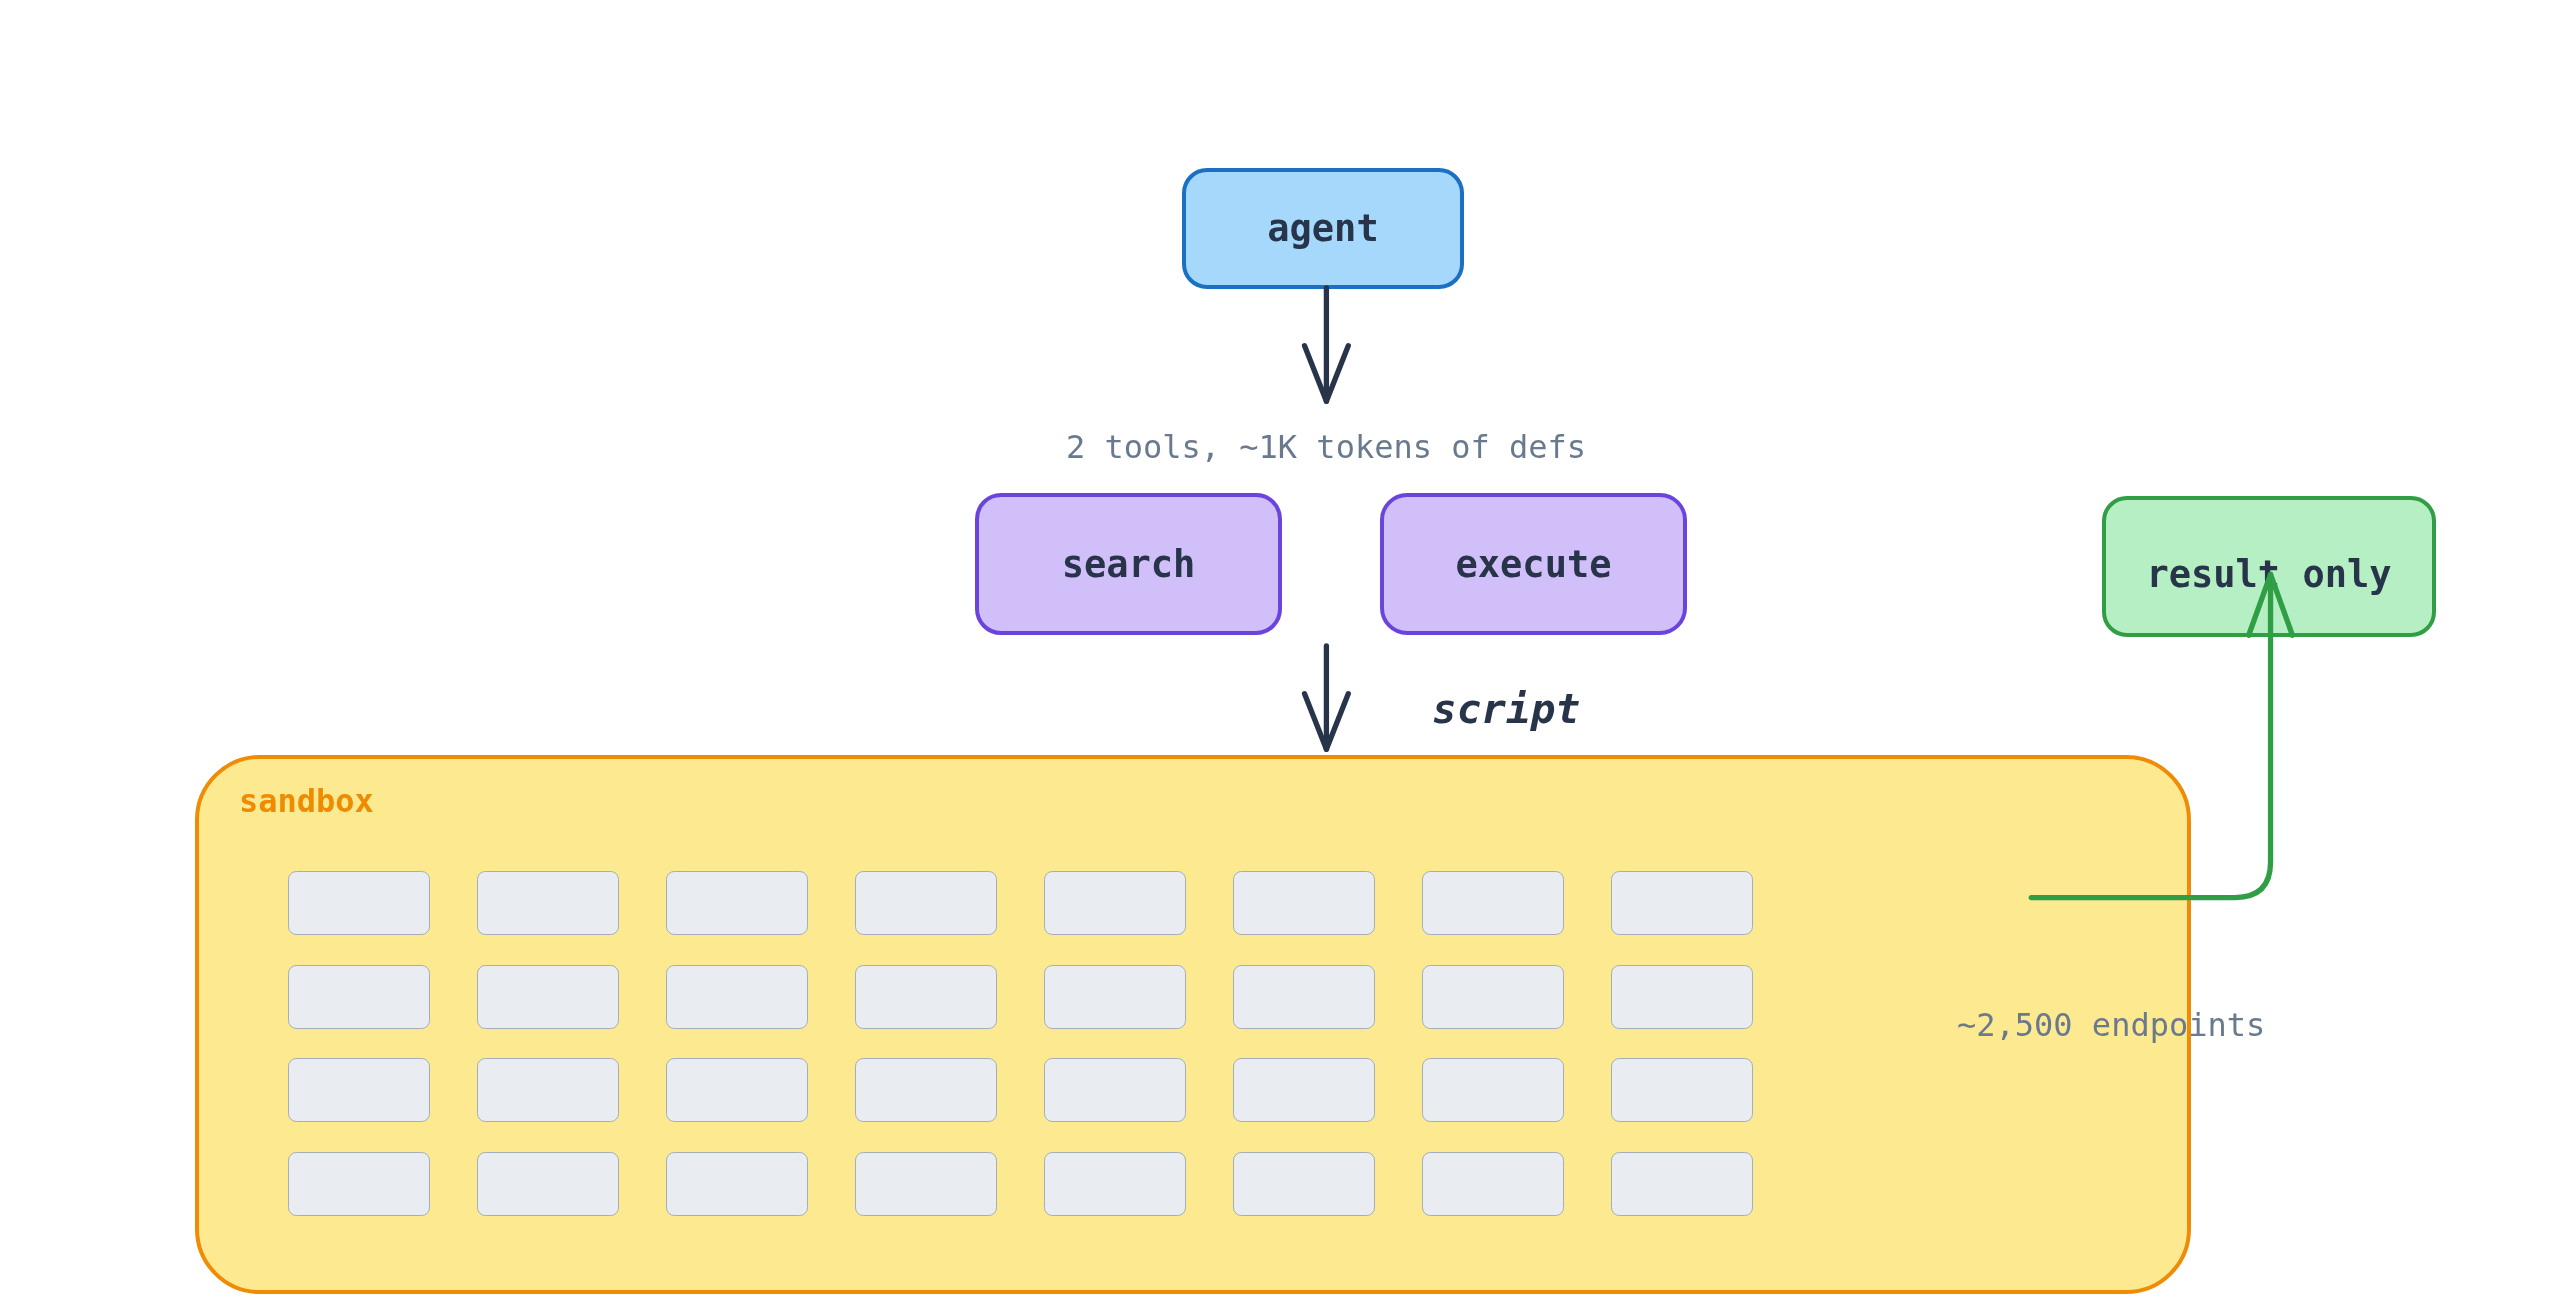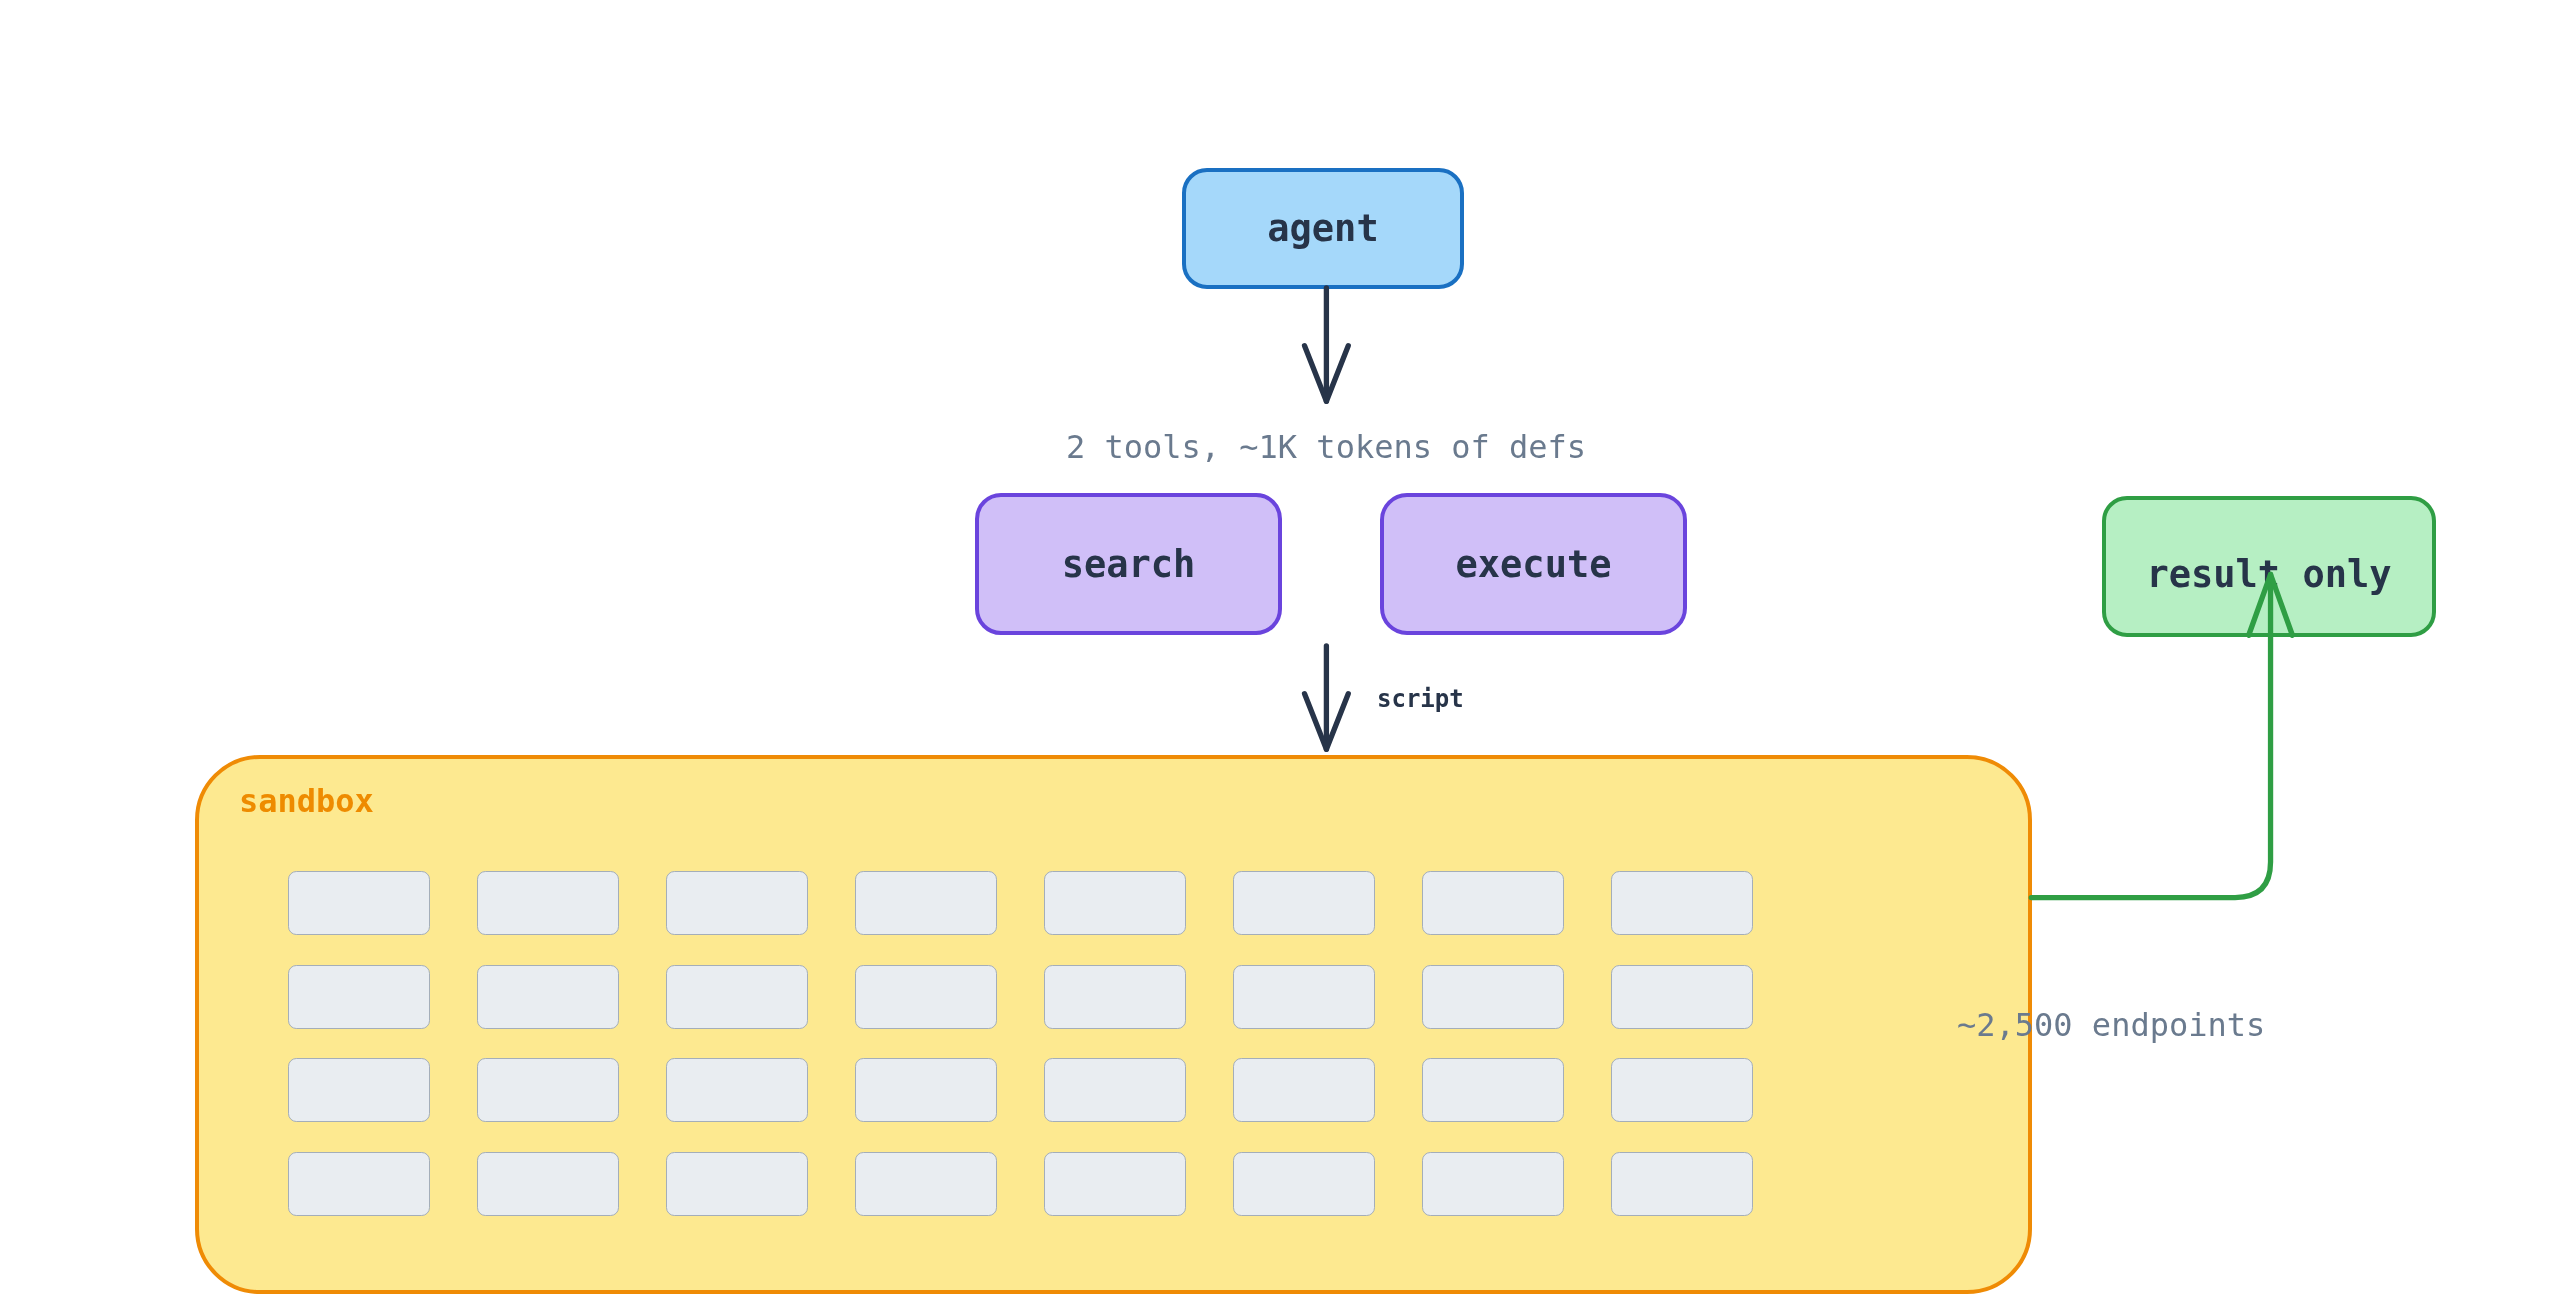--- a/index.html
+++ b/index.html
@@ -54,8 +54,8 @@
   .annotation-tools{left:1326px;top:428px;transform:translateX(-50%);}
   .annotation-endpoints{left:1957px;top:1006px;}
   .annotation-script{
-    position:absolute;left:1377px;top:685px;
-    font-size:24px;font-weight:700;color:var(--text-dark);white-space:nowrap;
+    position:absolute;left:1432px;top:685px;
+    font-size:41px;font-weight:700;color:var(--text-dark);white-space:nowrap;font-style:italic;
   }
   .sandbox{
     position:absolute;box-sizing:border-box;

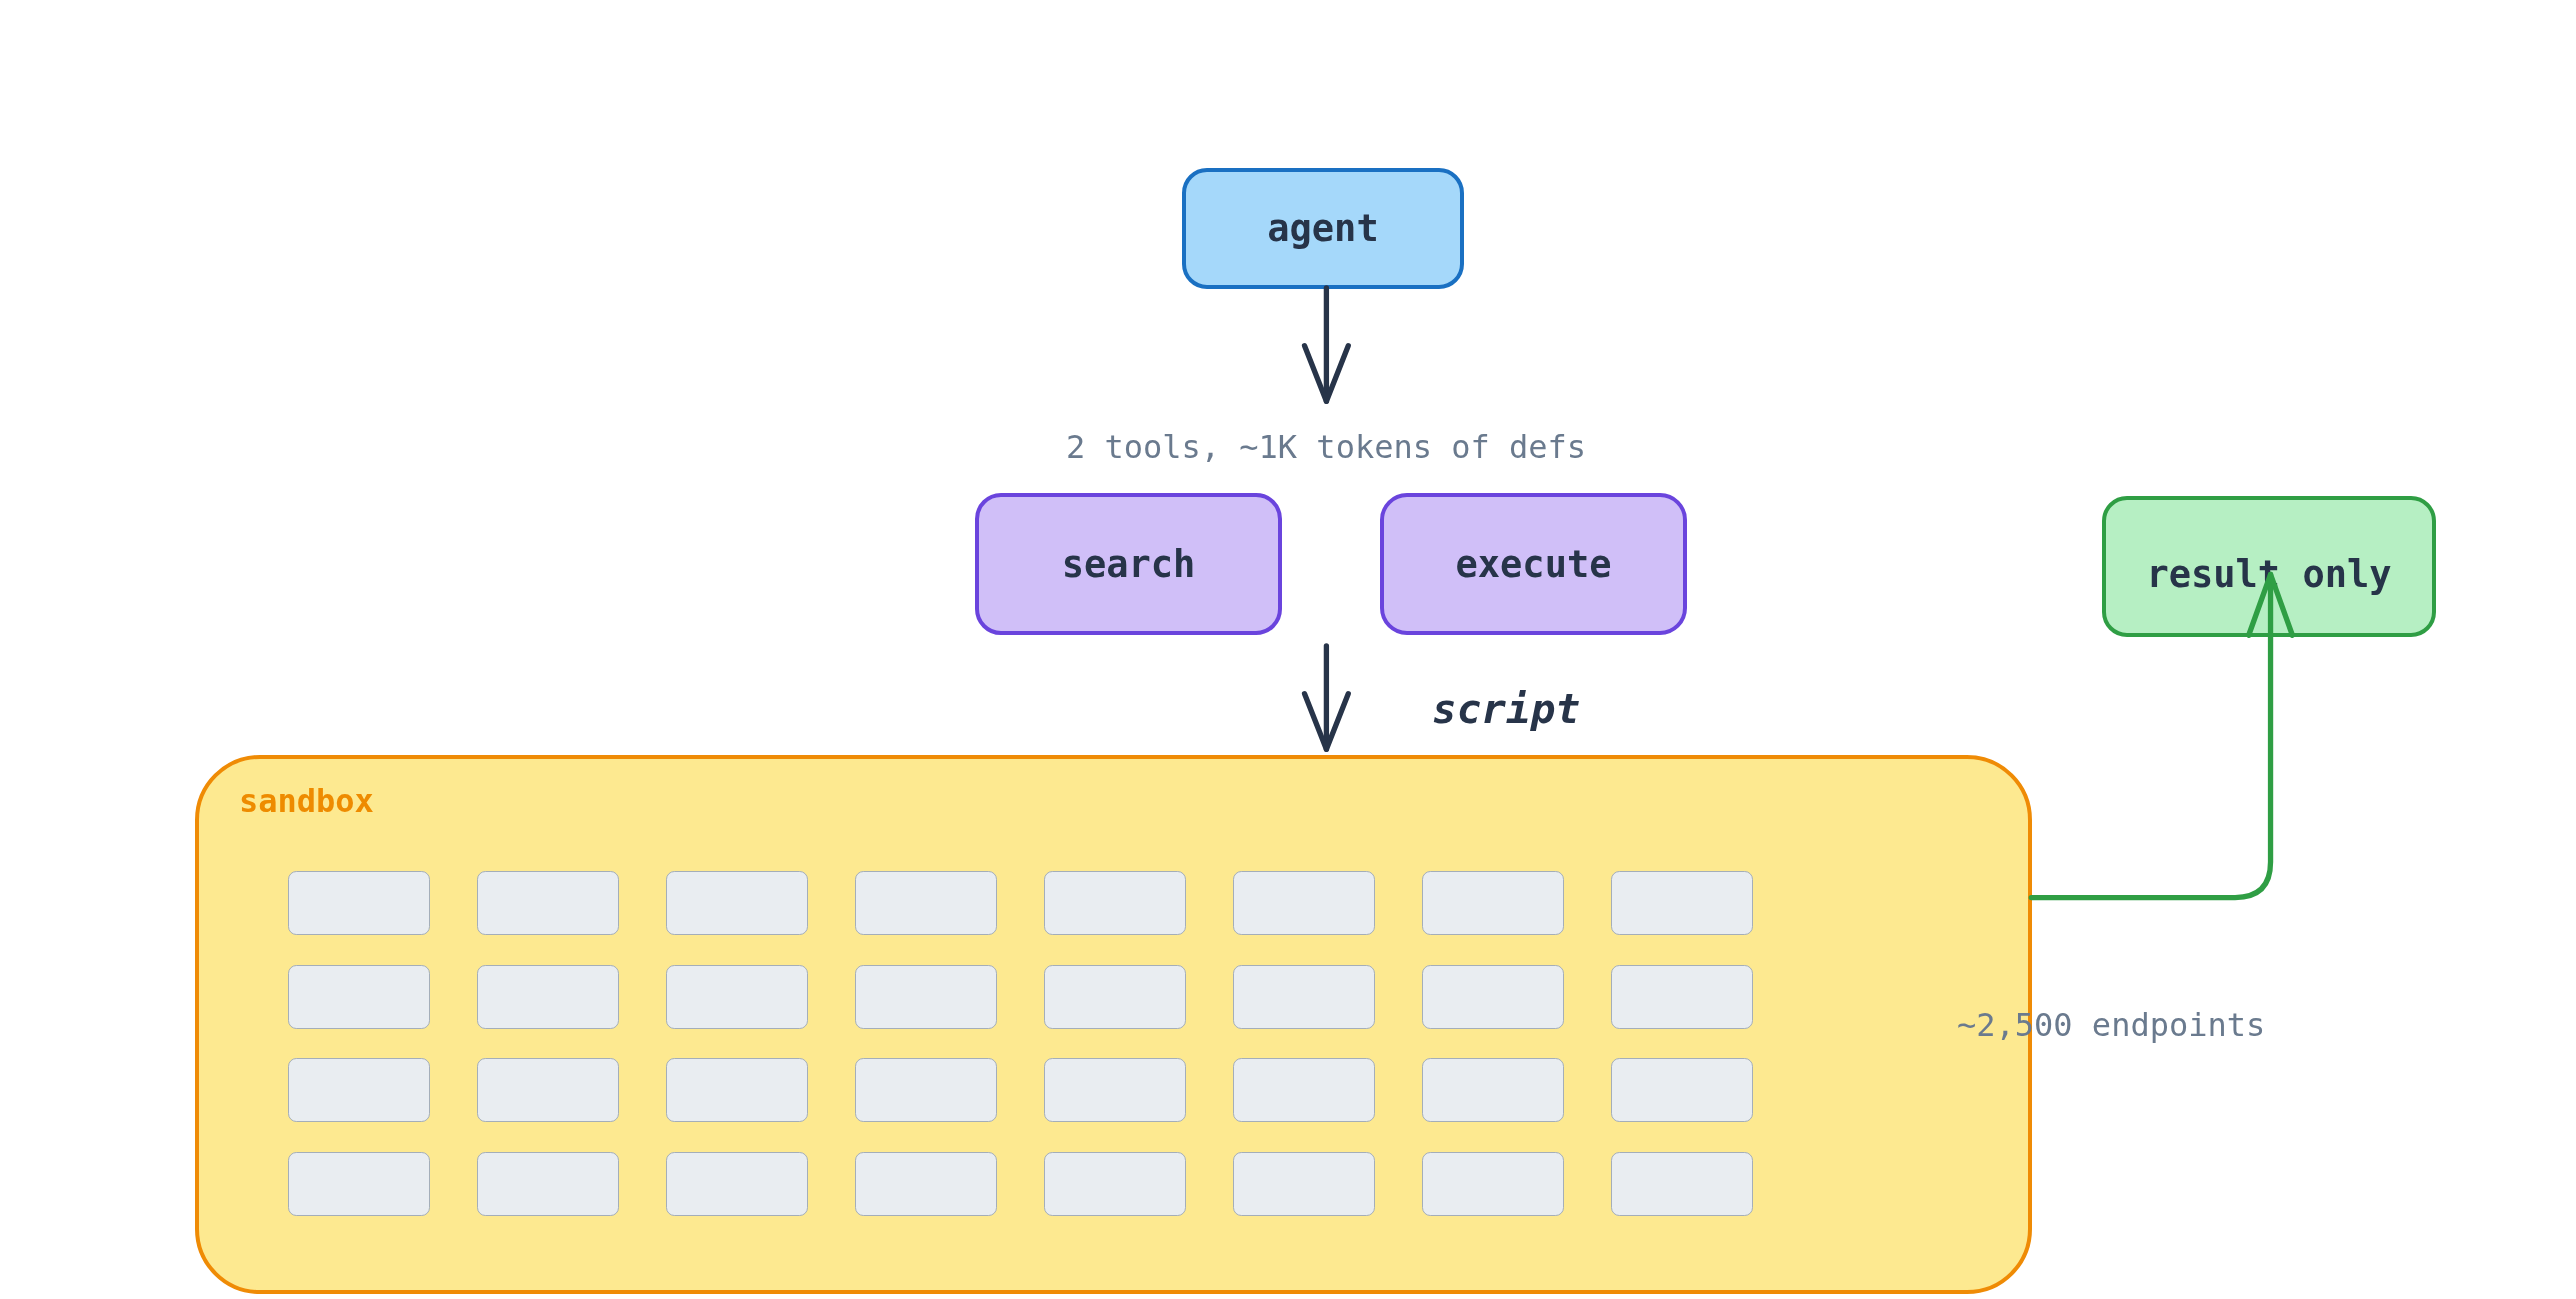--- a/index.html
+++ b/index.html
@@ -59,7 +59,7 @@
   }
   .sandbox{
     position:absolute;box-sizing:border-box;
-    left:195px;top:755px;width:1837px;height:539px;
+    left:195px;top:755px;width:1996px;height:539px;
     background:var(--sandbox-fill);border:4.7px solid var(--sandbox-border);border-radius:65px;
   }
   .sandbox-label{

